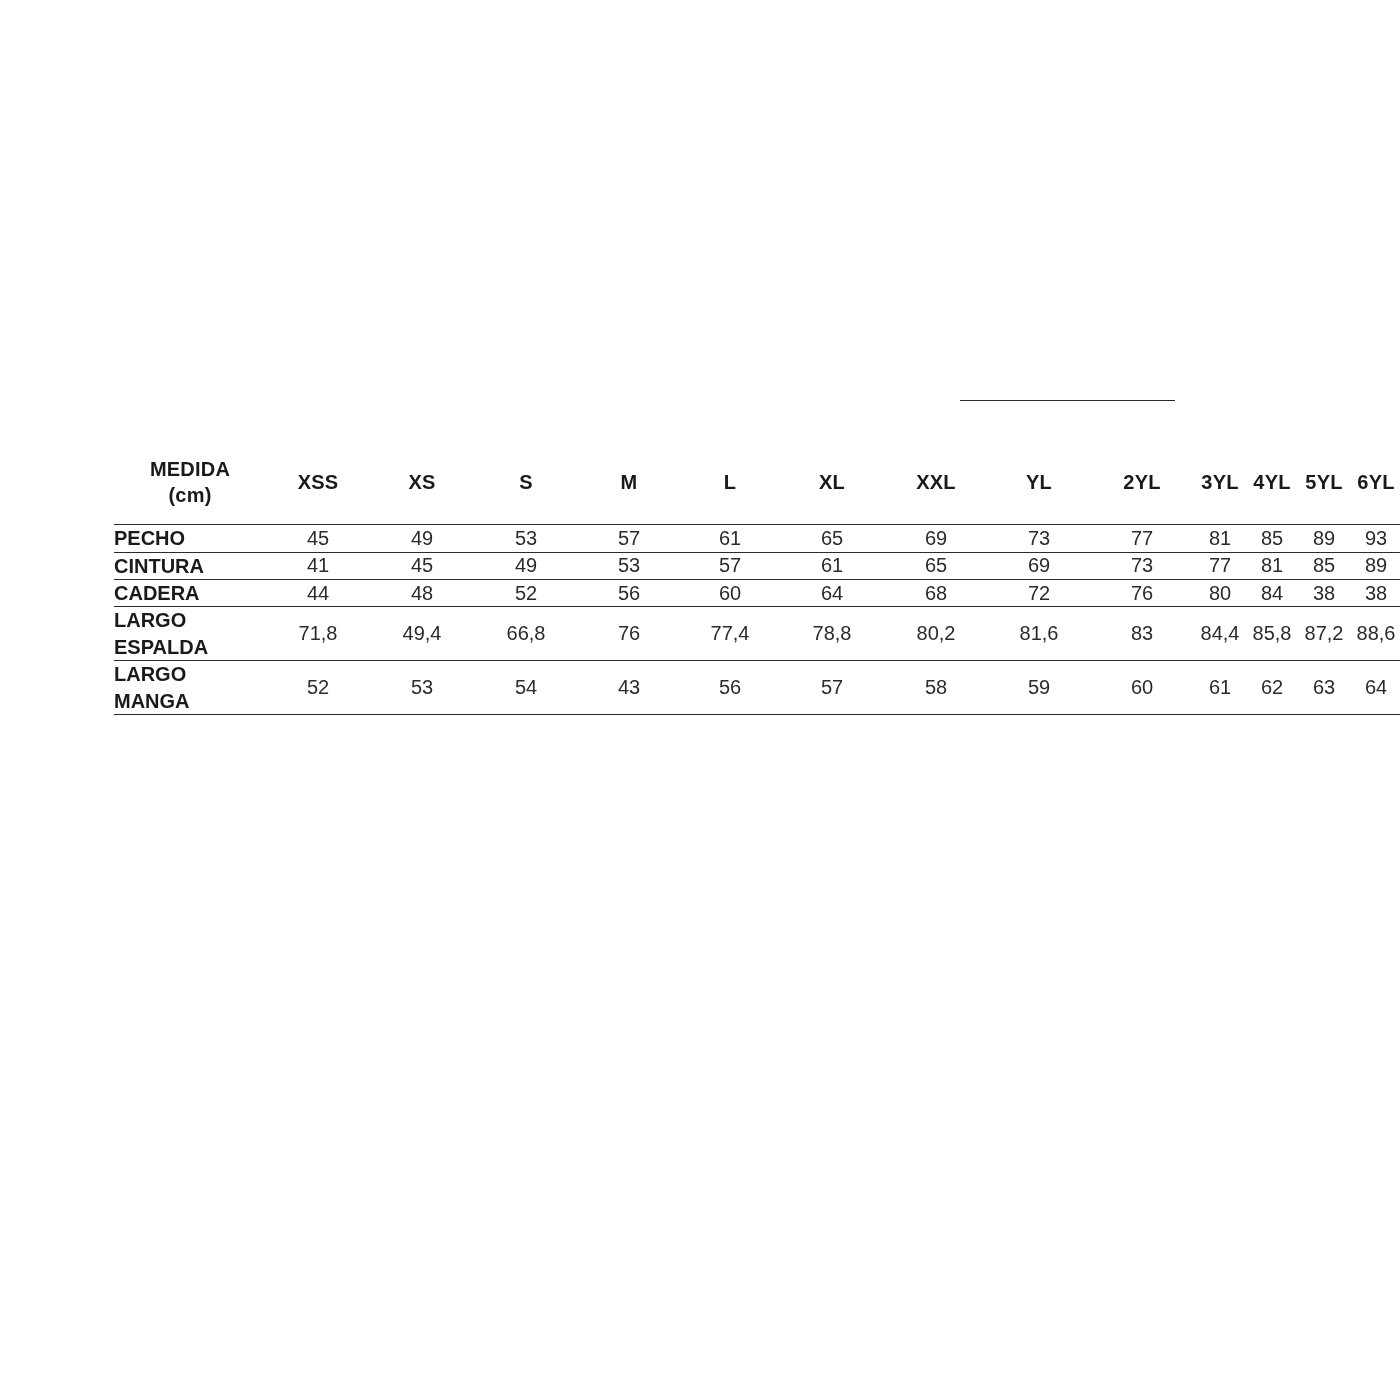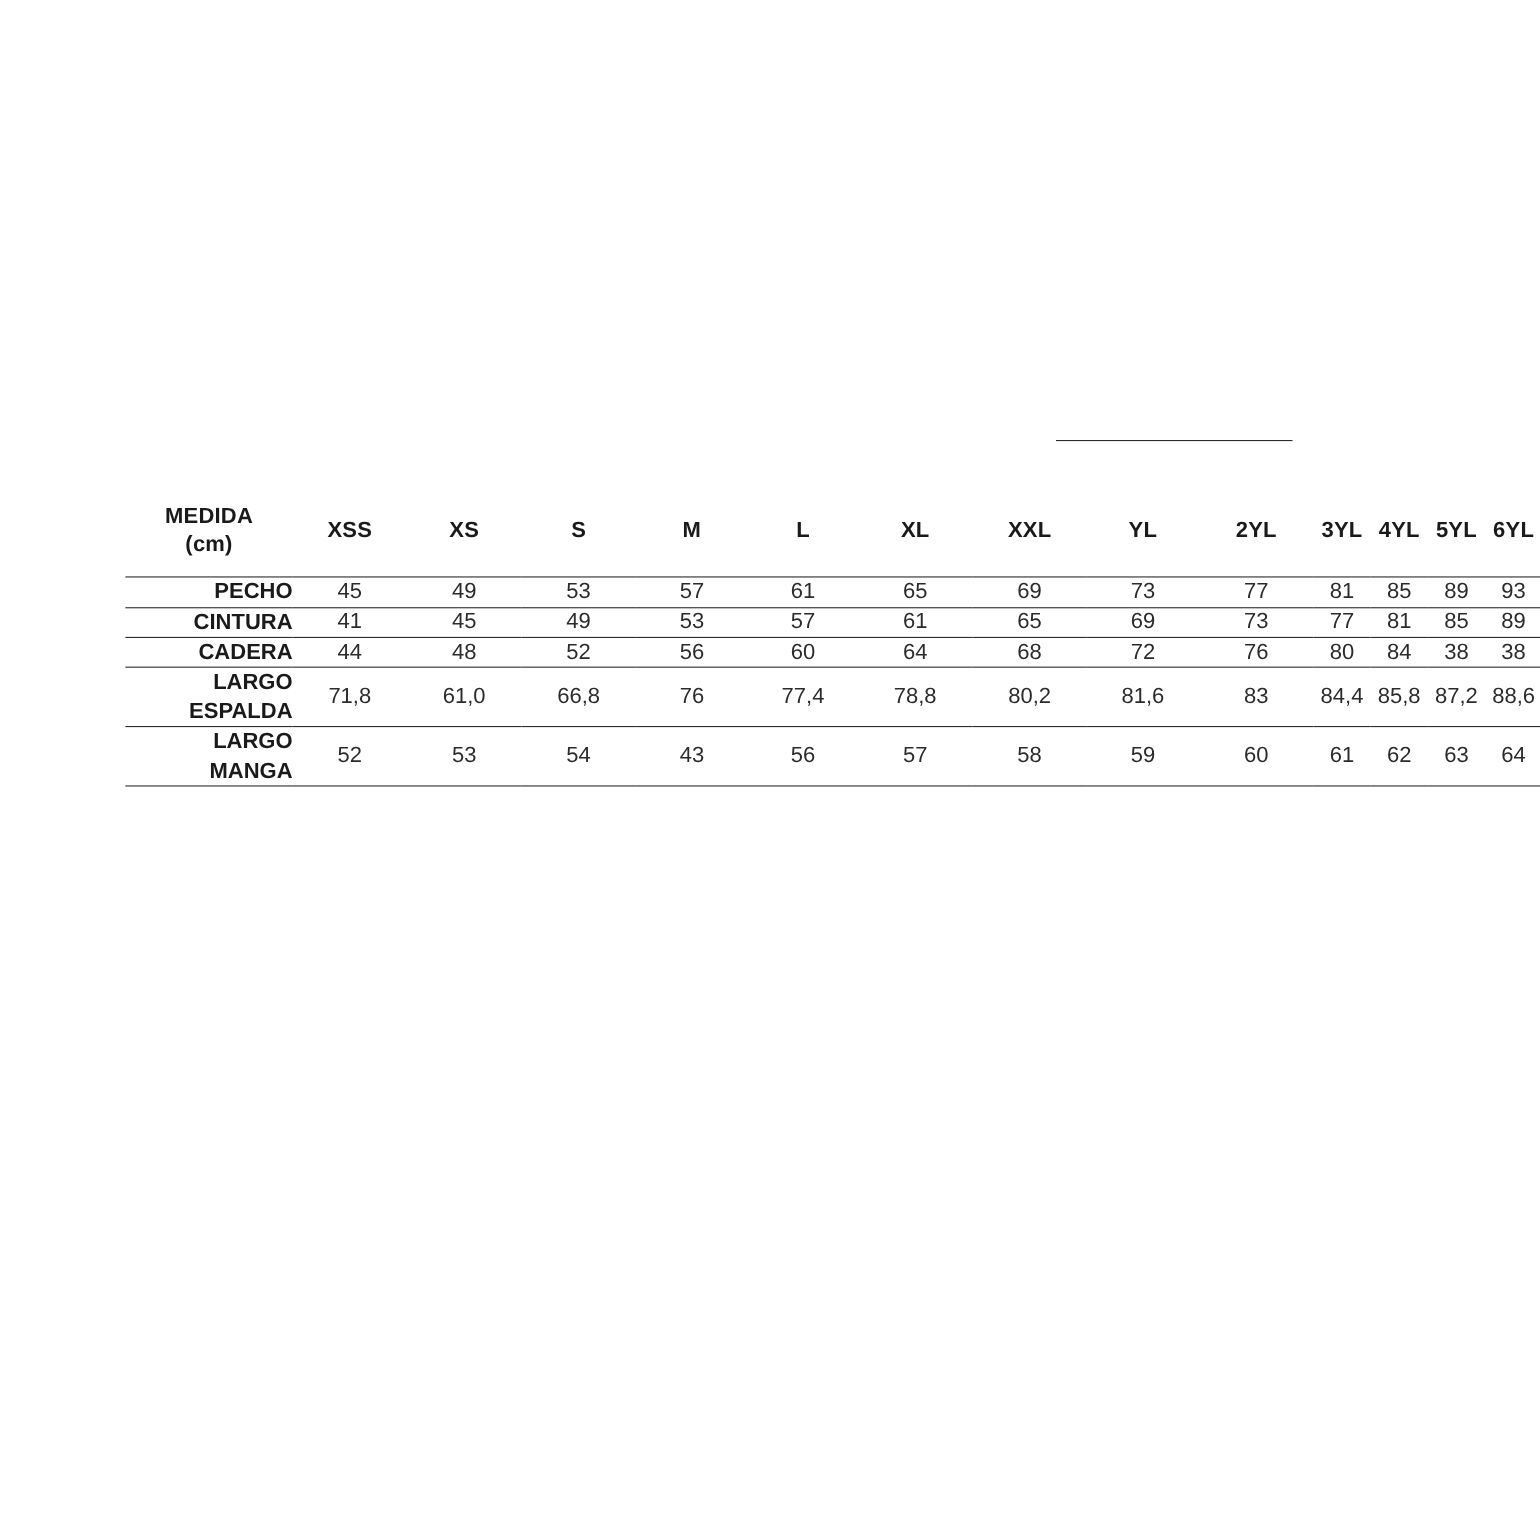--- a/index.html
+++ b/index.html
@@ -65,7 +65,7 @@
   td.row-label {
     font-size: 20px;
     font-weight: bold;
-    text-align: right;
+    text-align: left;
     padding: 14px 0 14px 8px;
     line-height: 1.32;
   }

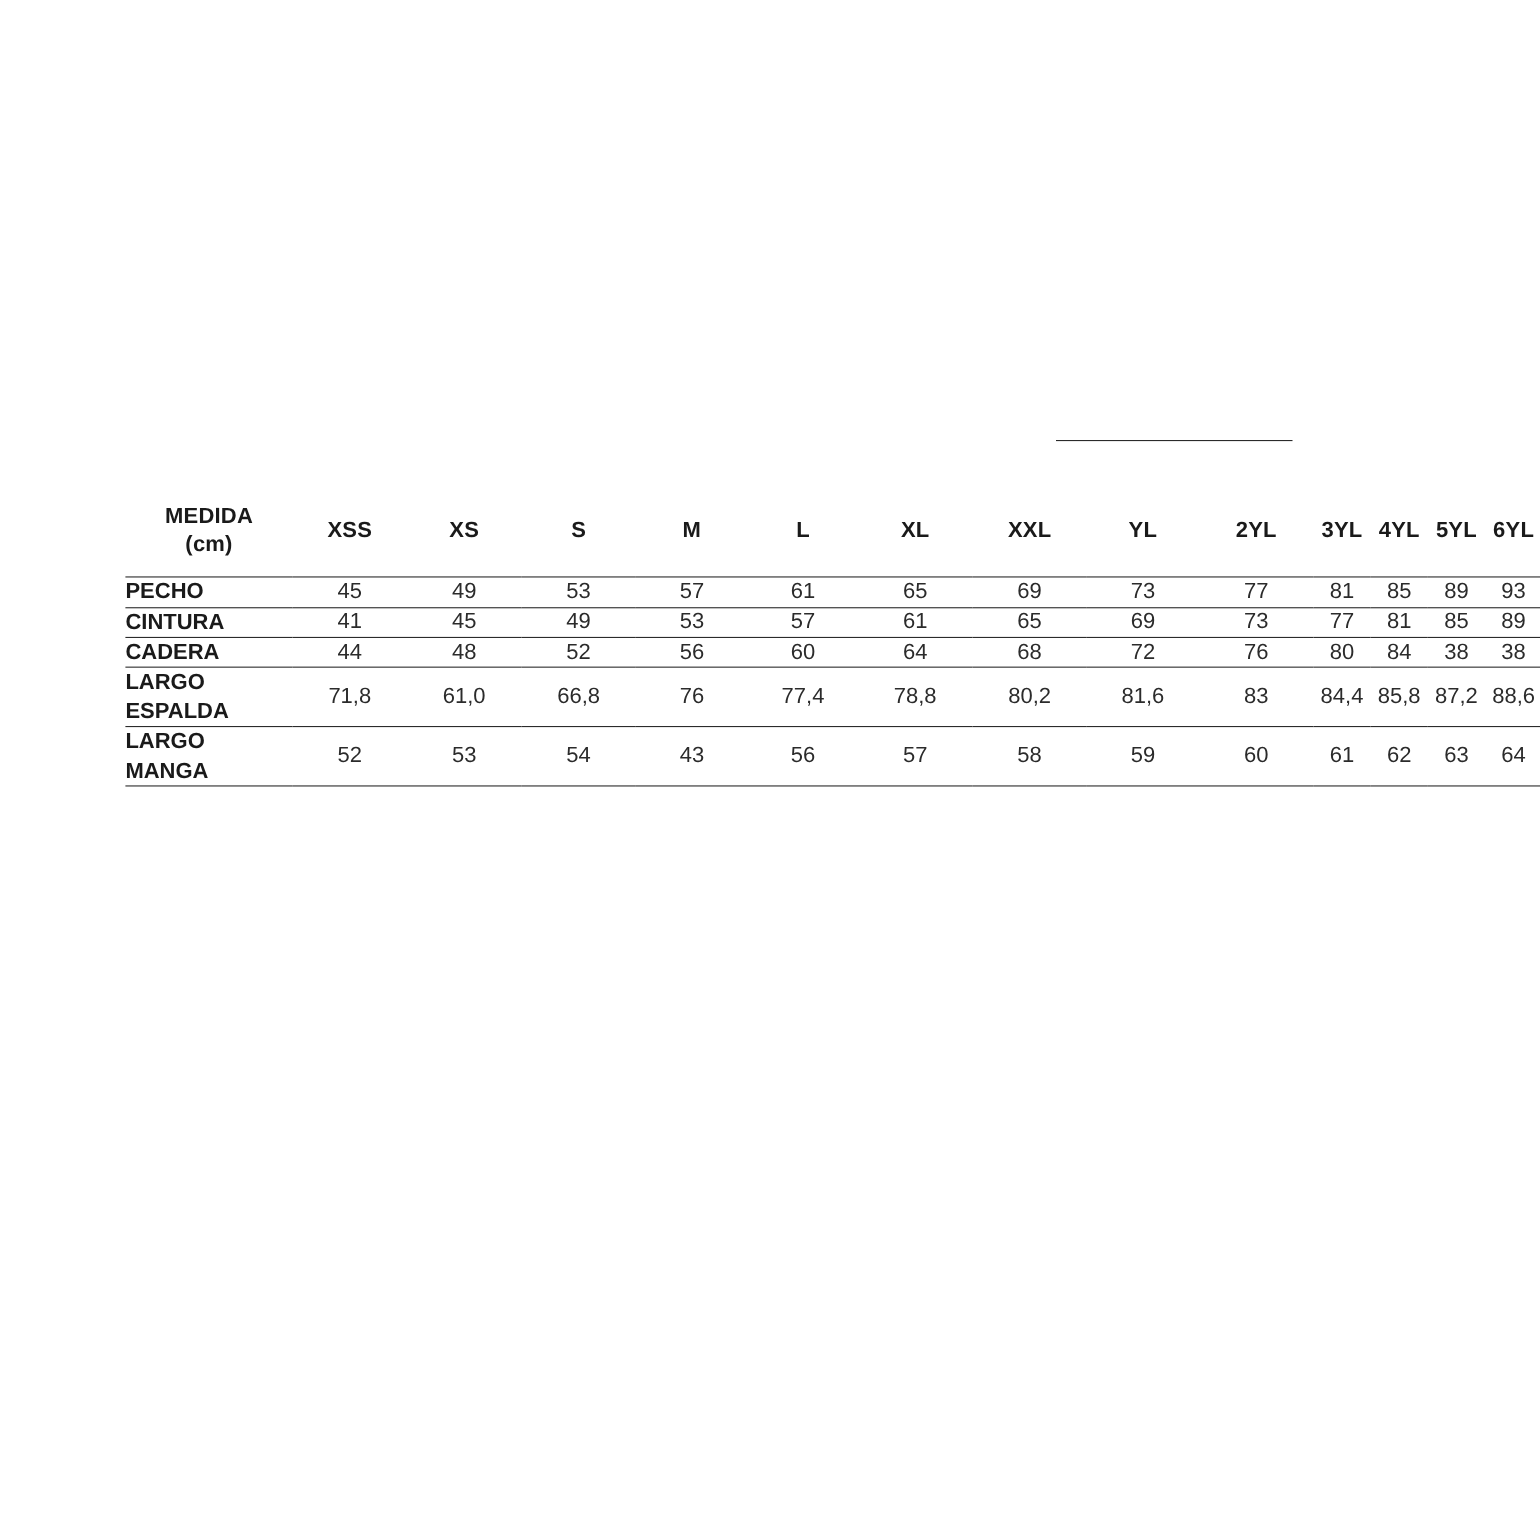--- a/index.html
+++ b/index.html
@@ -193,7 +193,7 @@
       <tr>
         <td class="row-label">LARGO ESPALDA</td>
         <td class="val">71,8</td>
-        <td class="val">61,0</td>
+        <td class="val">49,4</td>
         <td class="val">66,8</td>
         <td class="val">76</td>
         <td class="val">77,4</td>

